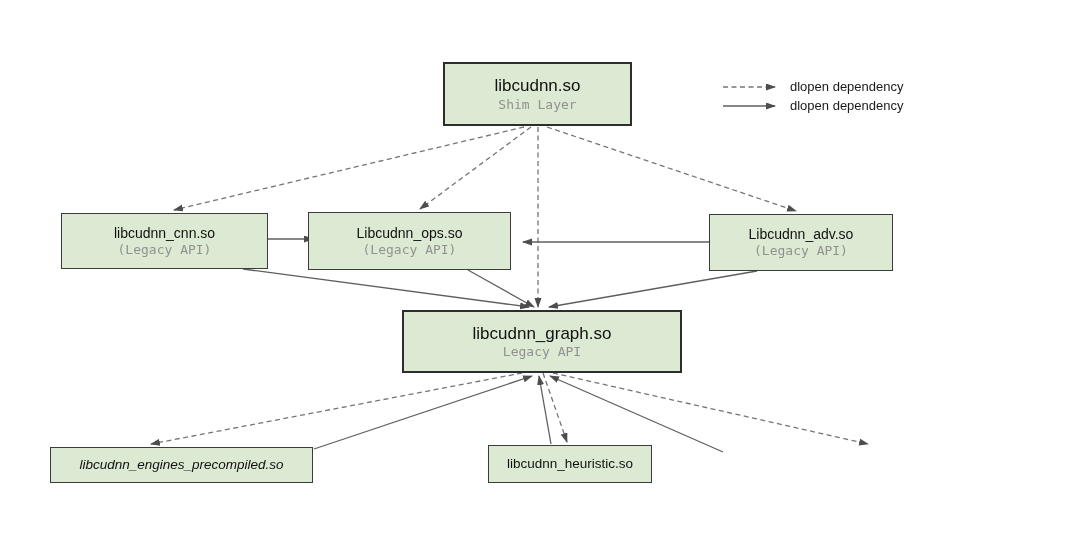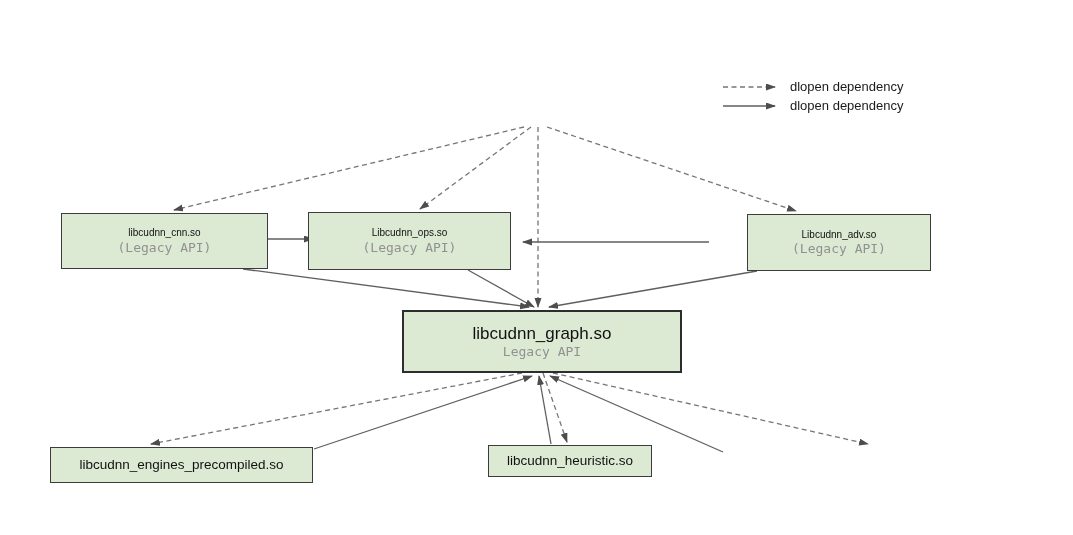--- a/index.html
+++ b/index.html
@@ -101,6 +101,10 @@
       <line x1="723" y1="452" x2="550" y2="376" class="edge solid" marker-end="url(#arrowhead)"></line>
     </svg>
 
+  <div class="node bold-border lg" style="left: 443px; top: 62px; width: 189px; height: 64px;">
+    <div class="node-label">libcudnn.so</div>
+    <div class="node-sublabel">Shim Layer</div>
+  </div>
 
   <div class="node" style="left: 61px; top: 213px; width: 207px; height: 56px;">
     <div class="node-label">libcudnn_cnn.so</div>

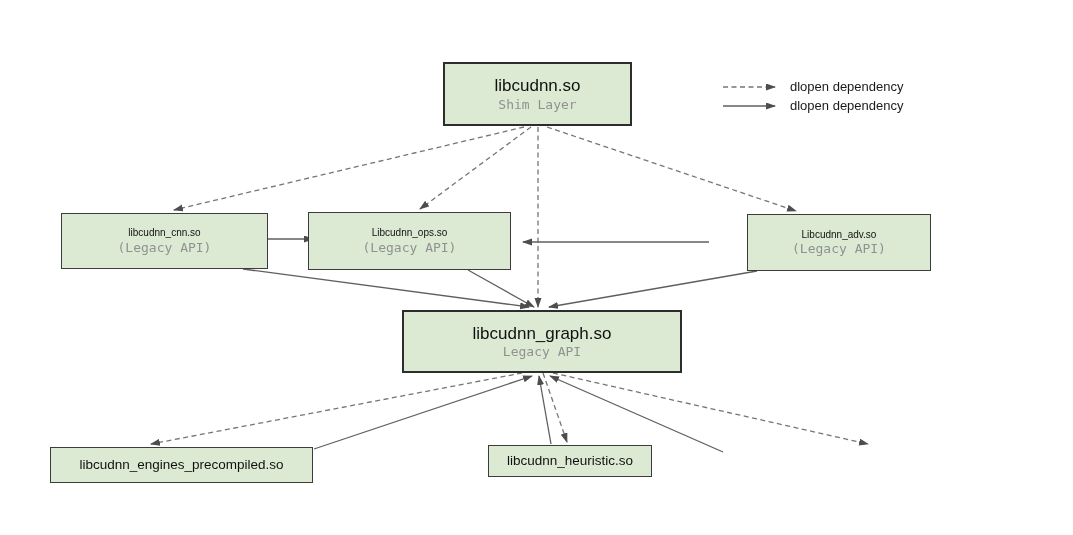--- a/index.html
+++ b/index.html
@@ -40,7 +40,7 @@
   .node.bold-border { border-width: 2px; border-color: #2d2d2d; }
   .node-label {
     color: #111111;
-    font-size: 10px;
+    font-size: 14px;
     line-height: 1.15;
     white-space: nowrap;
   }

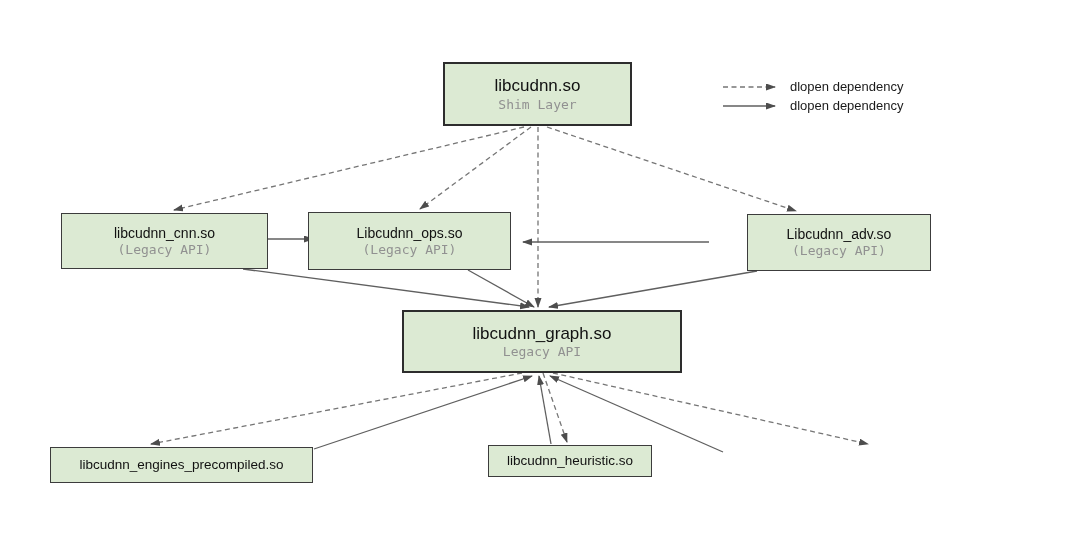--- a/index.html
+++ b/index.html
@@ -116,7 +116,7 @@
     <div class="node-sublabel">(Legacy API)</div>
   </div>
 
-  <div class="node" style="left: 747px; top: 214px; width: 184px; height: 57px;">
+  <div class="node" style="left: 709px; top: 214px; width: 184px; height: 57px;">
     <div class="node-label">Libcudnn_adv.so</div>
     <div class="node-sublabel">(Legacy API)</div>
   </div>

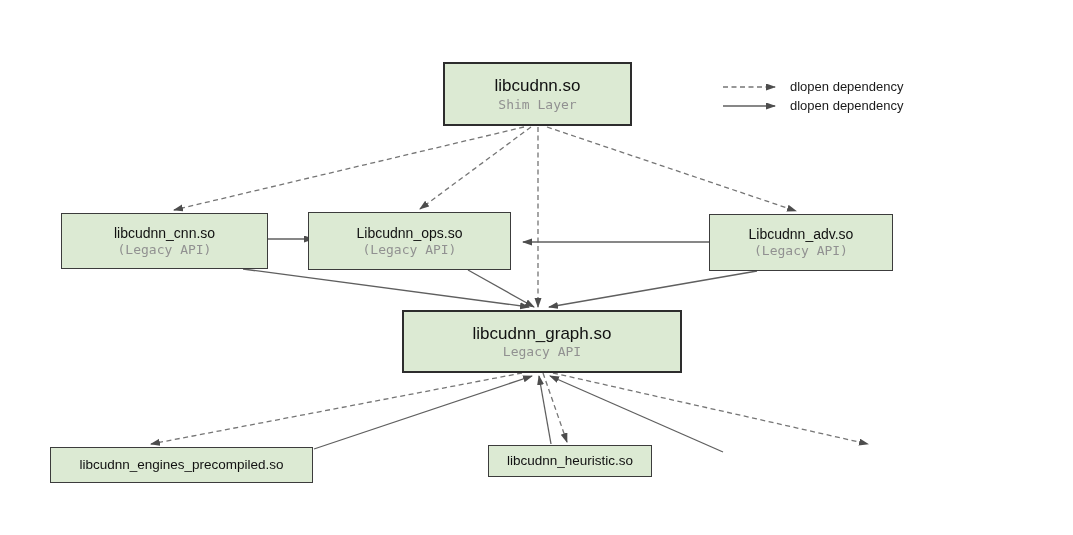--- a/index.html
+++ b/index.html
@@ -126,7 +126,7 @@
     <div class="node-sublabel">Legacy API</div>
   </div>
 
-  <div class="node sm" style="left: 50px; top: 447px; width: 263px; height: 36px;">
+  <div class="node sm" style="left: 50px; top: 447px; width: 263px; height: 36px; font-style: italic;">
     <div class="node-label">libcudnn_engines_precompiled.so</div>
   </div>
 

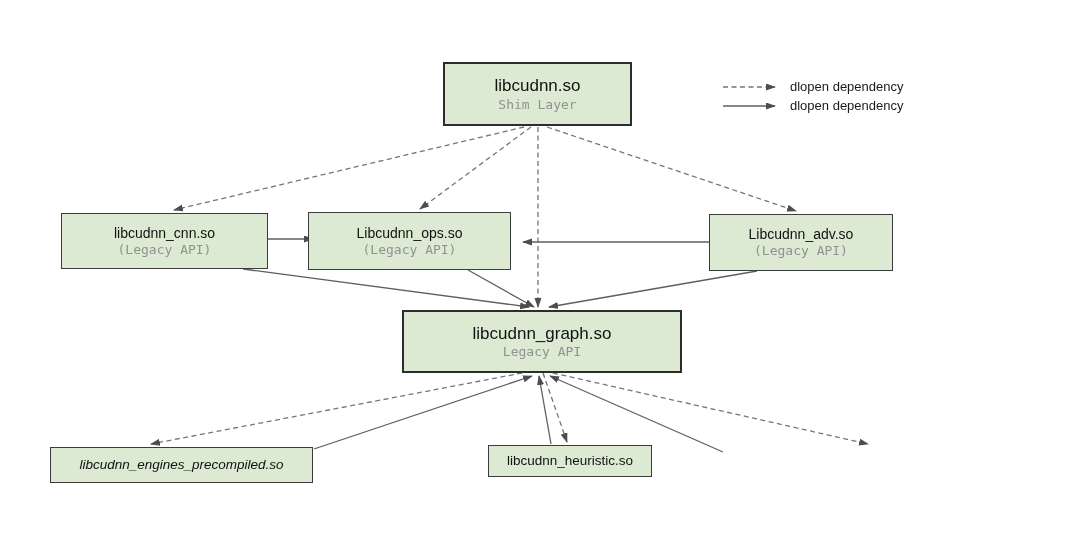--- a/index.html
+++ b/index.html
@@ -130,7 +130,7 @@
     <div class="node-label">libcudnn_engines_precompiled.so</div>
   </div>
 
-  <div class="node sm" style="left: 488px; top: 445px; width: 164px; height: 32px;">
+  <div class="node sm" style="left: 488px; top: 445px; width: 164px; height: 38px;">
     <div class="node-label">libcudnn_heuristic.so</div>
   </div>
 

